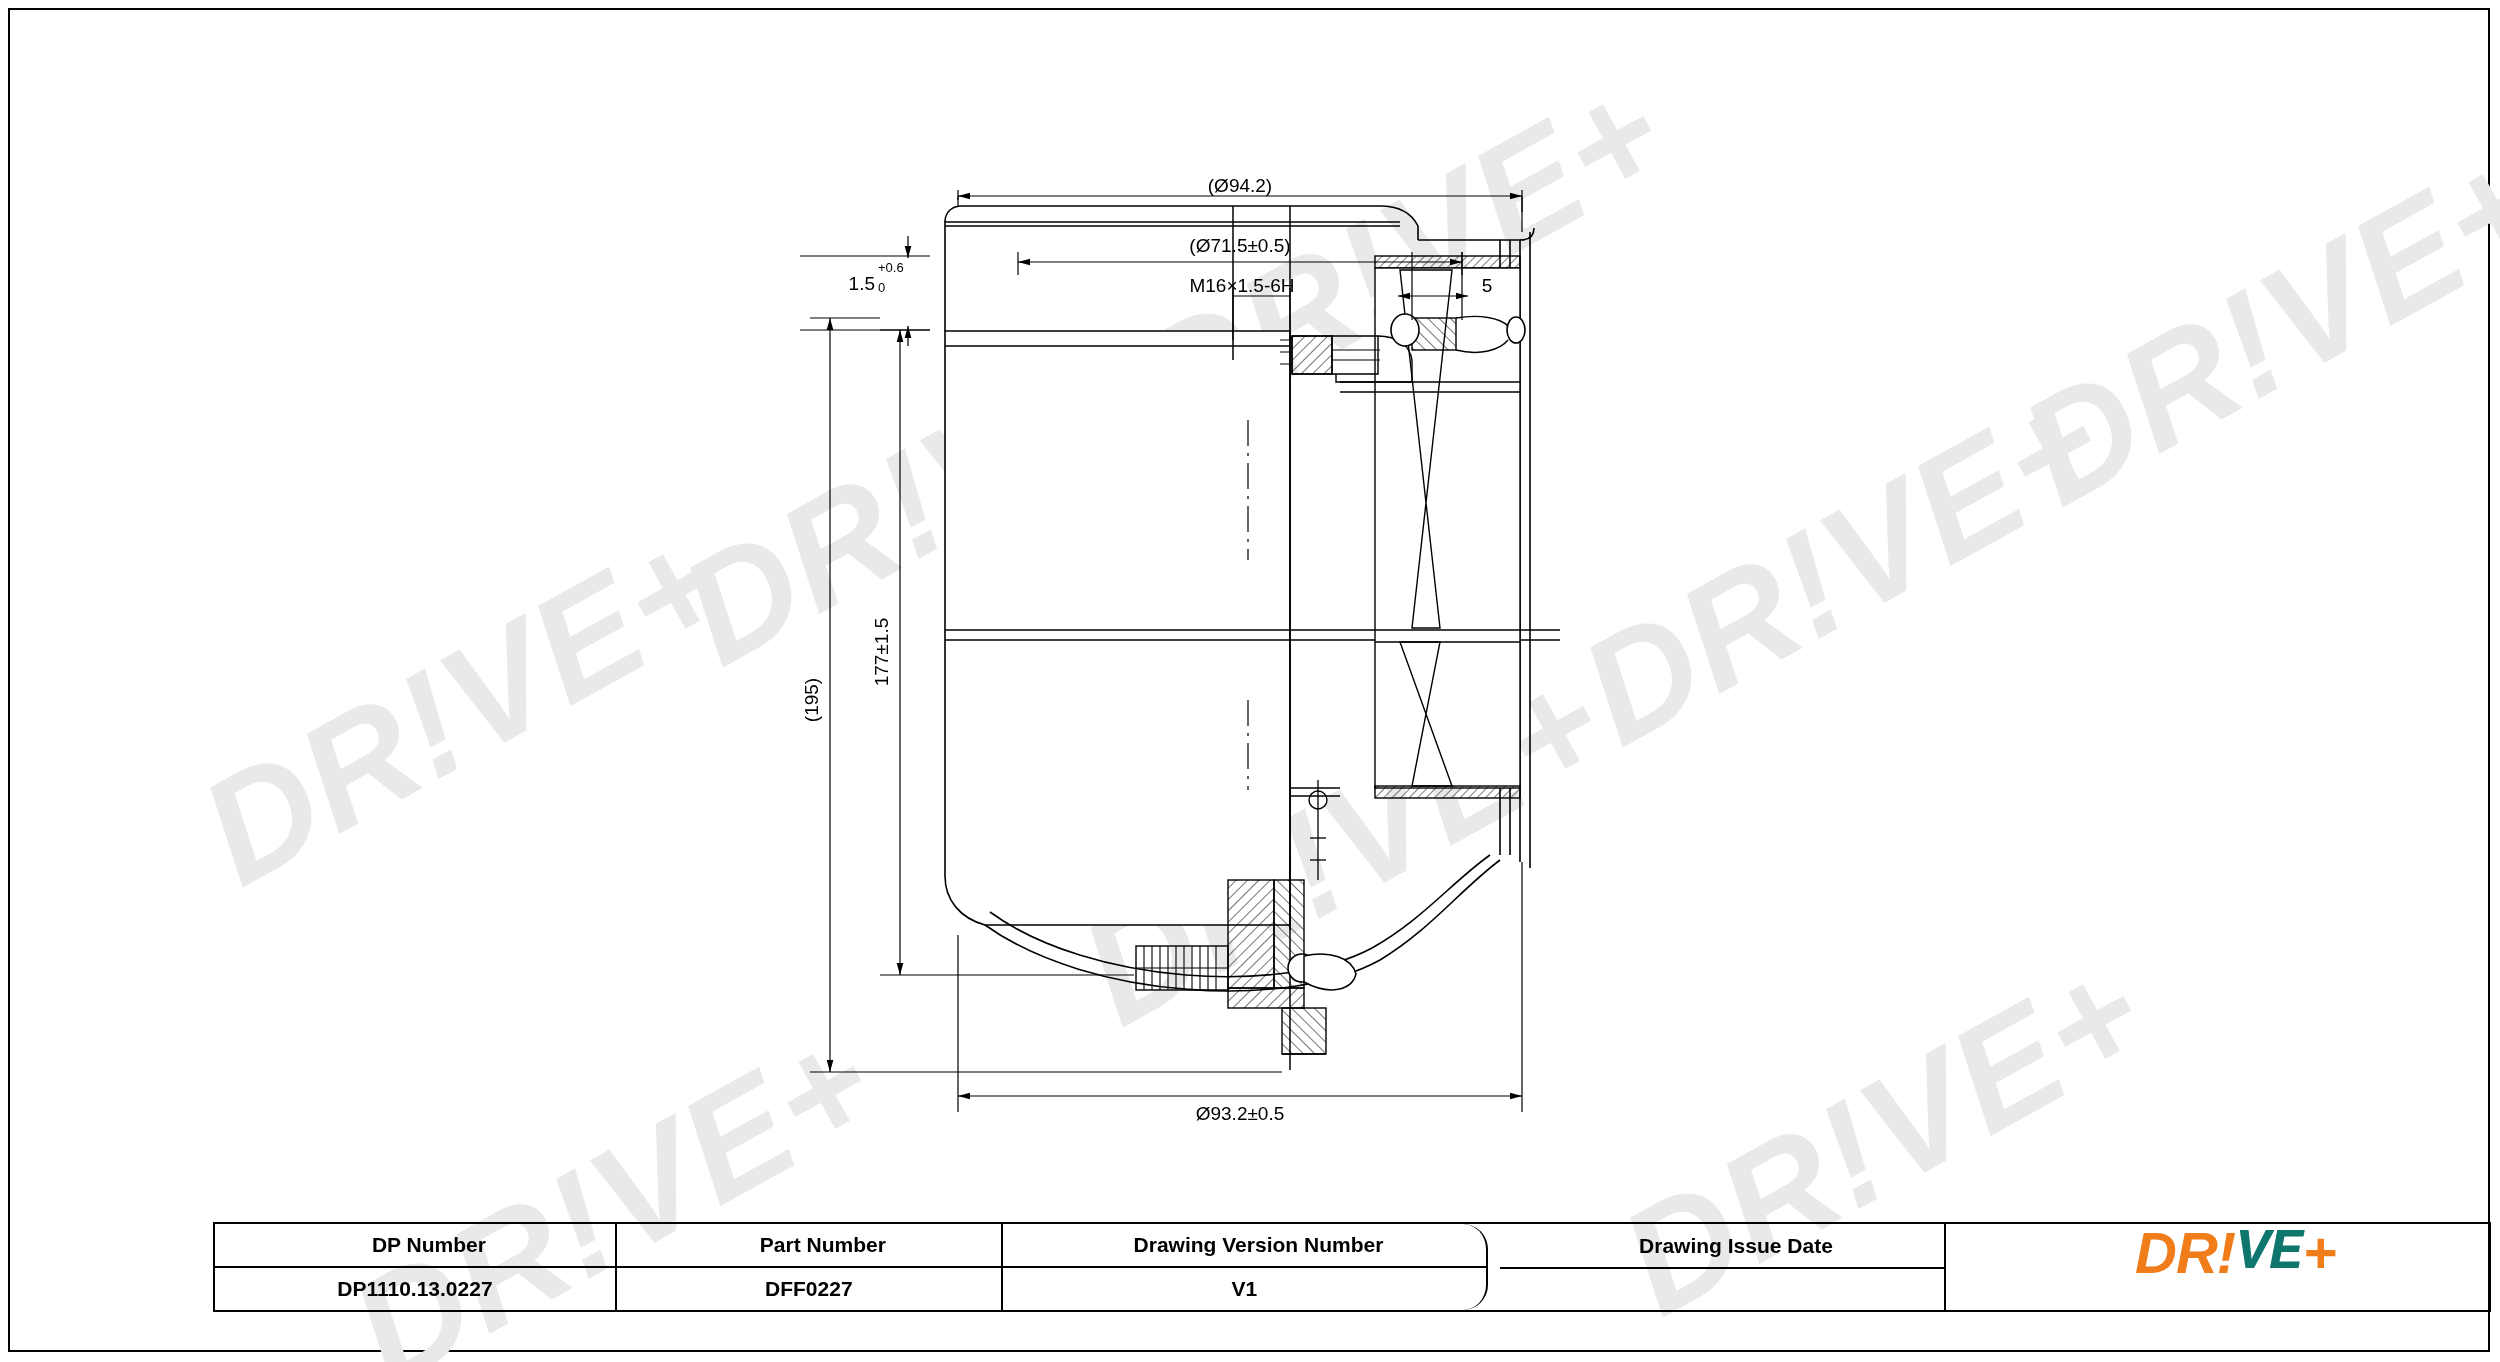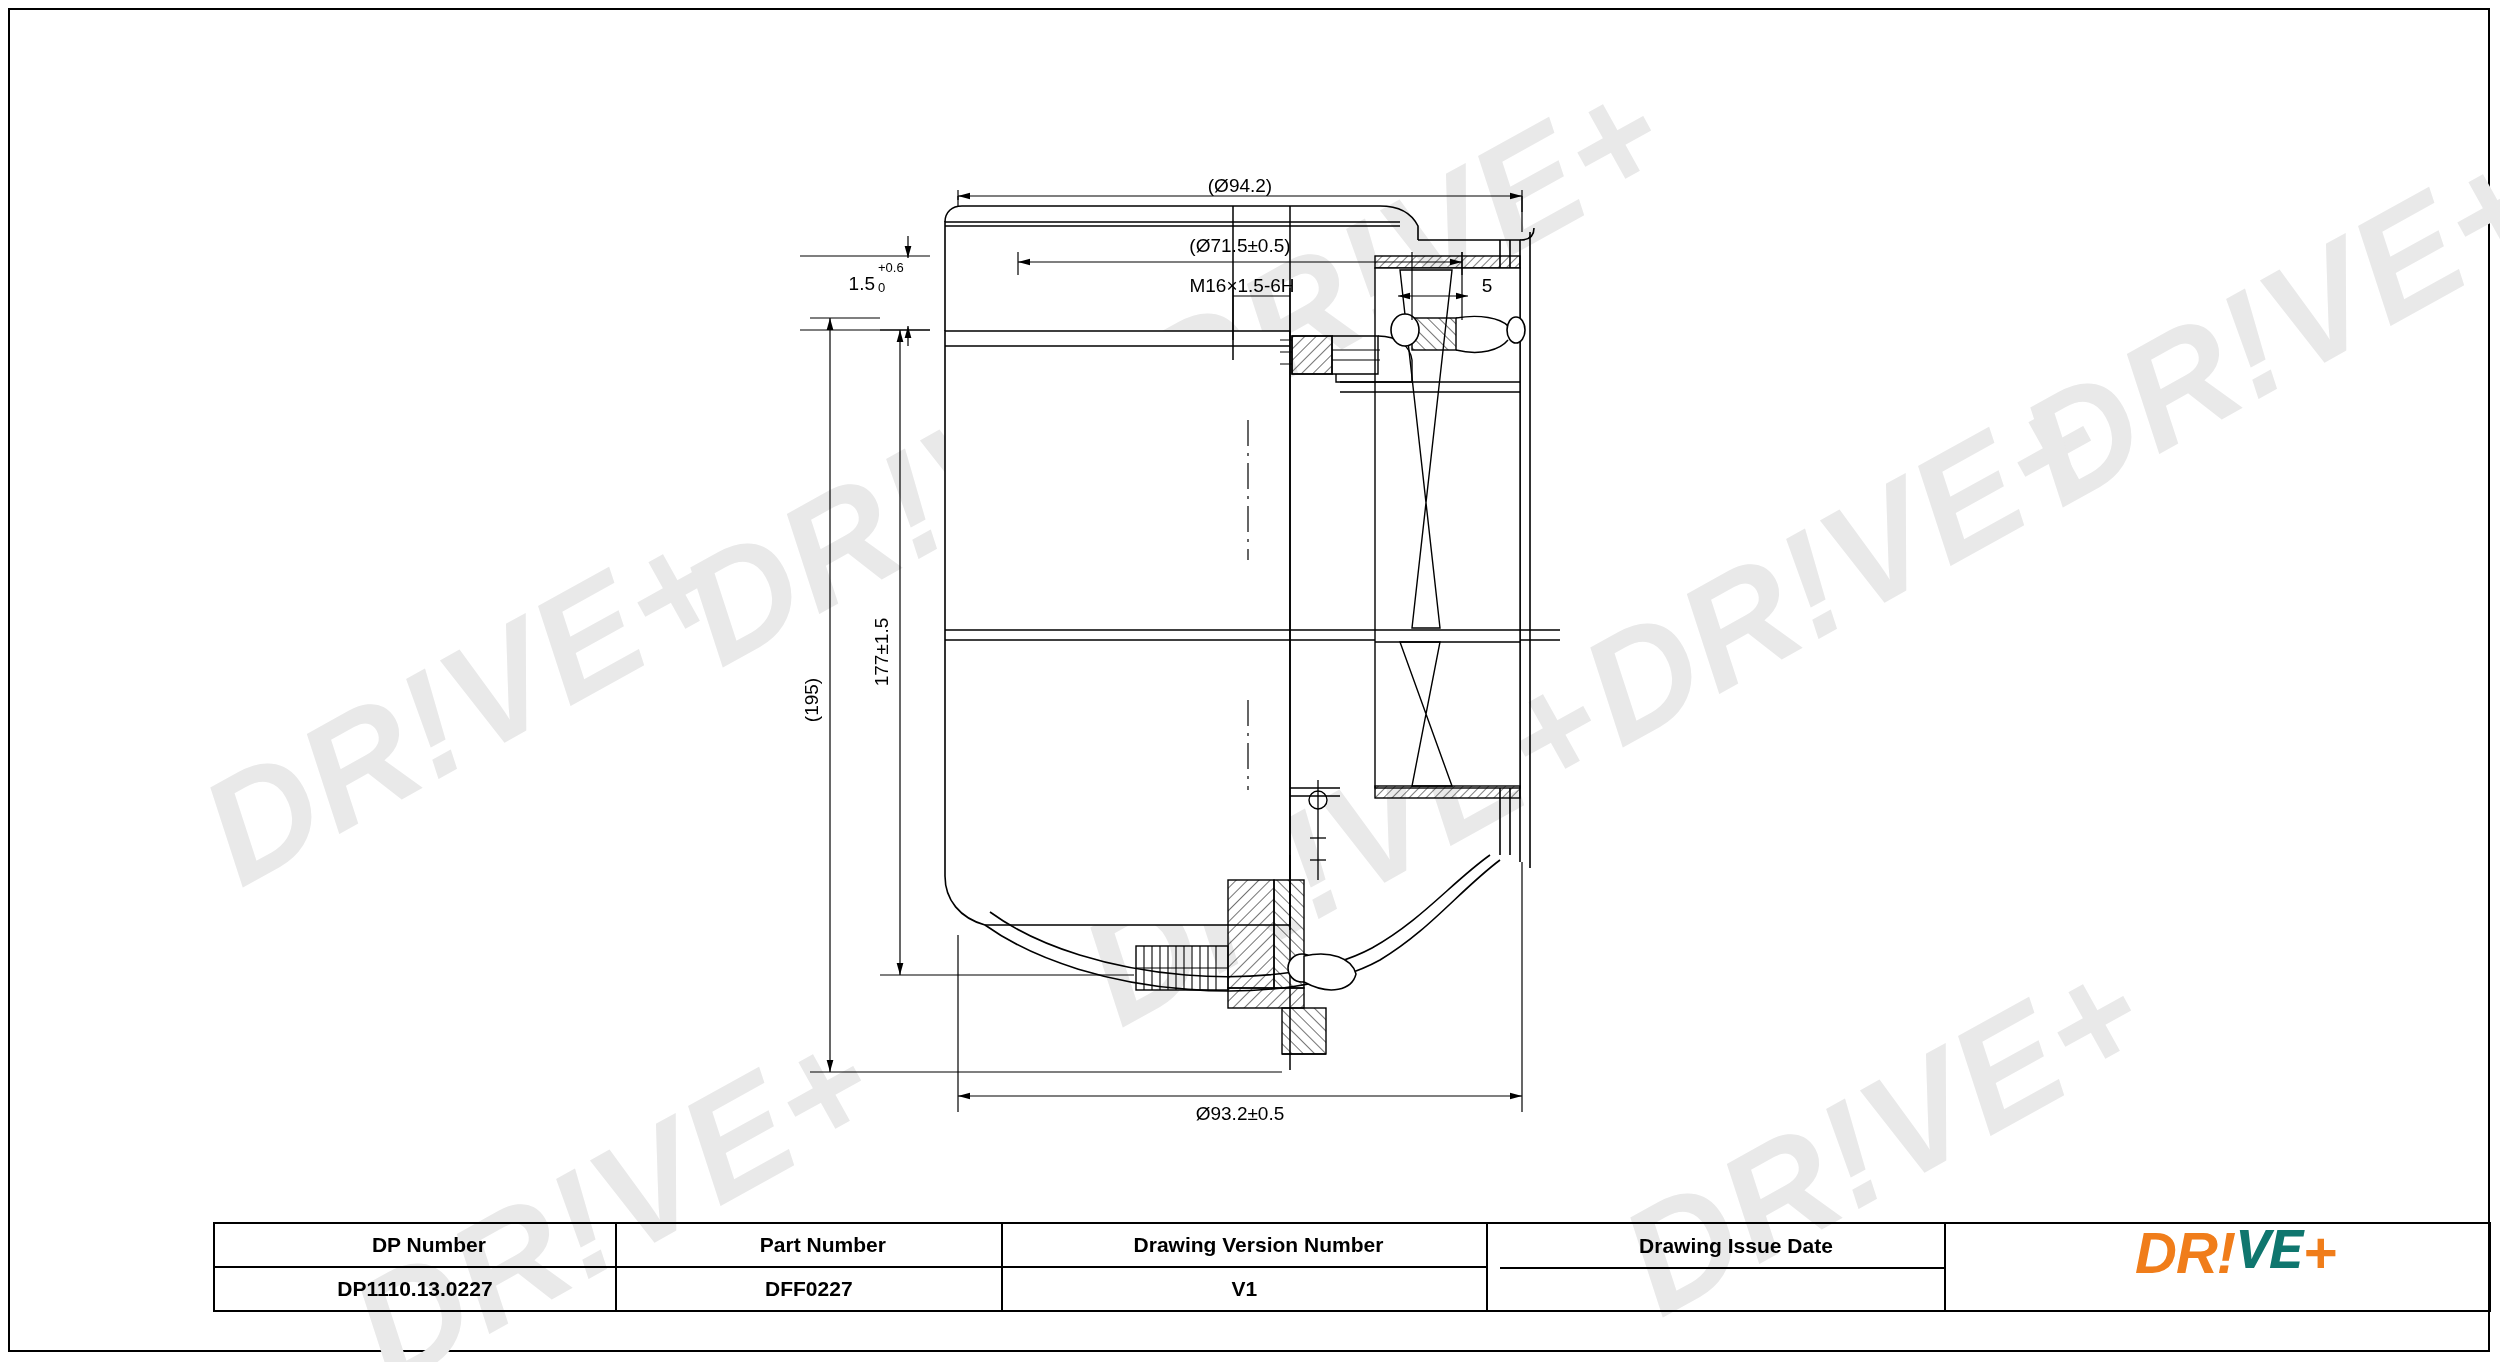--- a/index.html
+++ b/index.html
@@ -99,7 +99,7 @@
   }
   .col-dp { width: 404px; }
   .col-part { width: 388px; }
-  .col-ver { width: 488px; }
+  .col-ver { width: 488px; border-radius: 25px; }
   .col-date { width: 448px; margin-left: 12px; }
   .col-logo {
     width: 546px;

